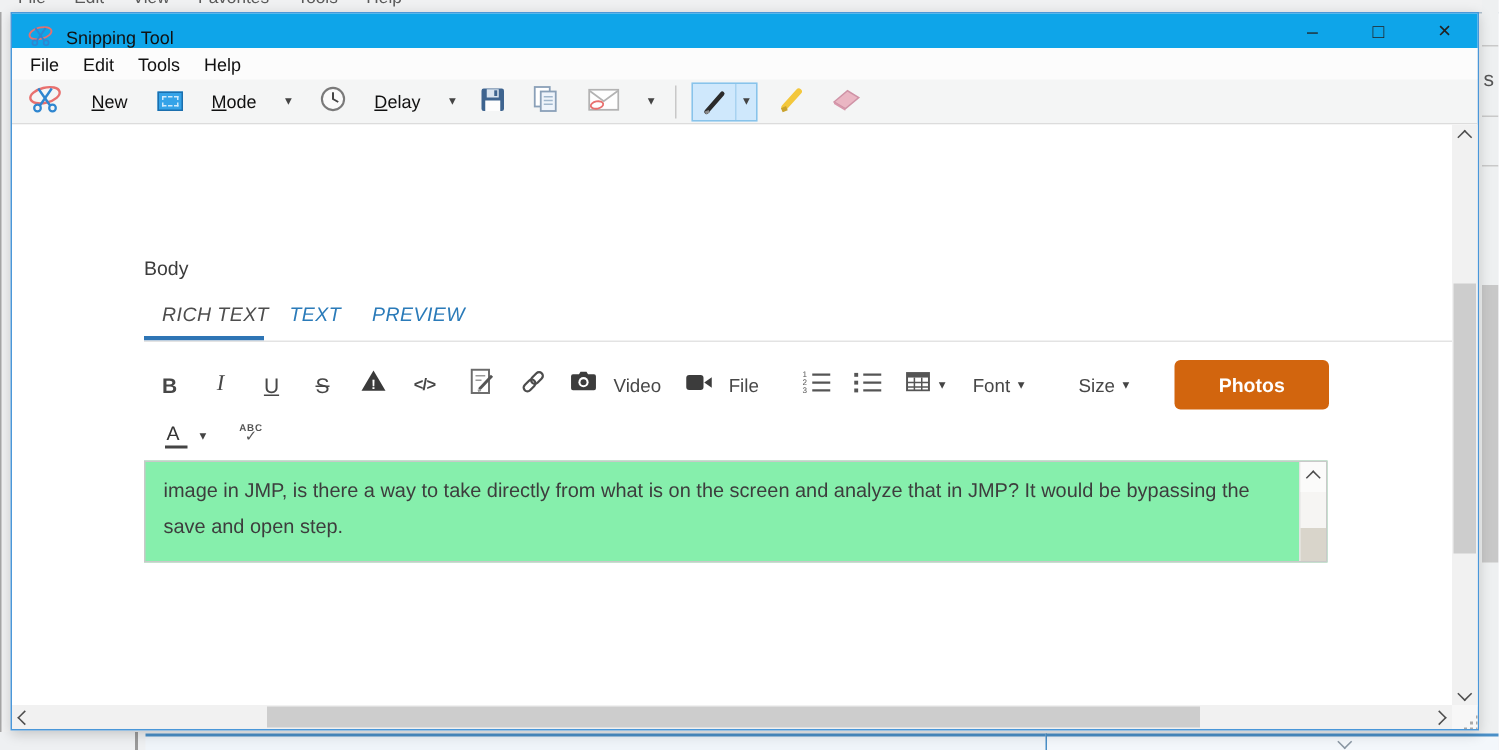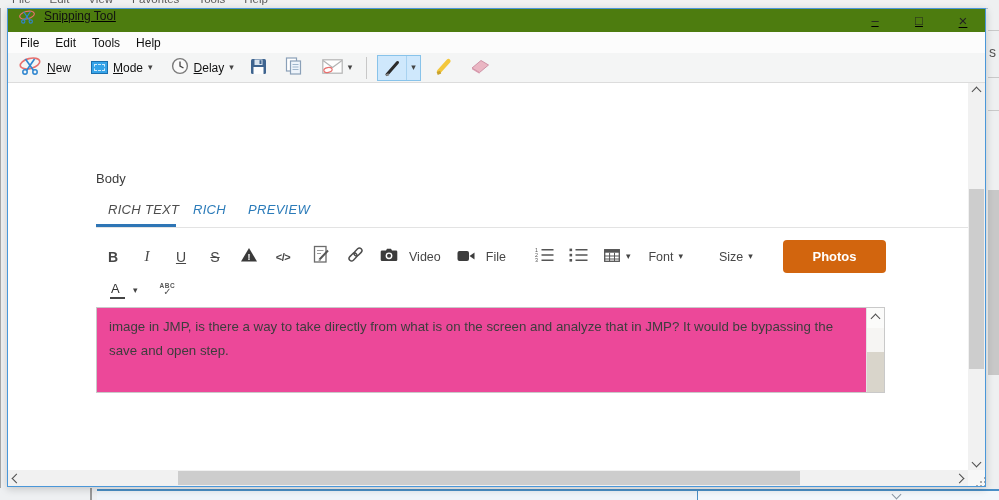--- a/index.html
+++ b/index.html
@@ -38,7 +38,7 @@
   .window{position:absolute;left:7px;top:8px;width:979px;height:479px;background:#fff;
           border:1px solid #4a97d9;box-sizing:border-box;display:flex;flex-direction:column;
           box-shadow:0 2px 8px rgba(0,0,0,.18);}
-  .titlebar{height:23px;display:flex;align-items:flex-start;background:#4d7c0f;flex:0 0 auto;text-decoration:underline;}
+  .titlebar{height:23px;display:flex;align-items:flex-end;background:#0ea5e9;flex:0 0 auto;}
   .titlebar .app-icon{margin-left:10px;display:flex;}
   .titlebar .title{margin-left:8px;font-size:12px;color:#111;}
   .caption-btns{margin-left:auto;display:flex;height:100%;}

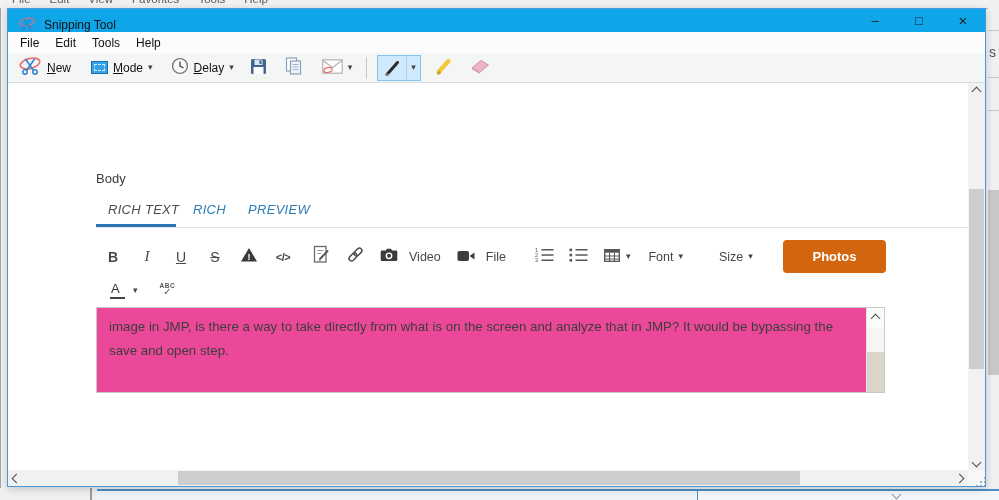--- a/index.html
+++ b/index.html
@@ -49,7 +49,7 @@
   .menubar span:first-child{padding-left:12px;}
   .toolbar{height:29px;display:flex;align-items:center;background:#f4f5f5;
            border-bottom:1px solid #dcdcdc;font-size:12px;color:#111;flex:0 0 auto;}
-  .tbtn{display:flex;align-items:center;gap:5px;padding:2px 6px;text-align:right;}
+  .tbtn{display:flex;align-items:center;gap:19px;padding:2px 6px;text-align:right;}
   .ak{display:inline-block;}
   .ak::first-letter{text-decoration:underline;}
   .tool-sep{width:1px;height:22px;background:#c8c8c8;margin:0 8px;}

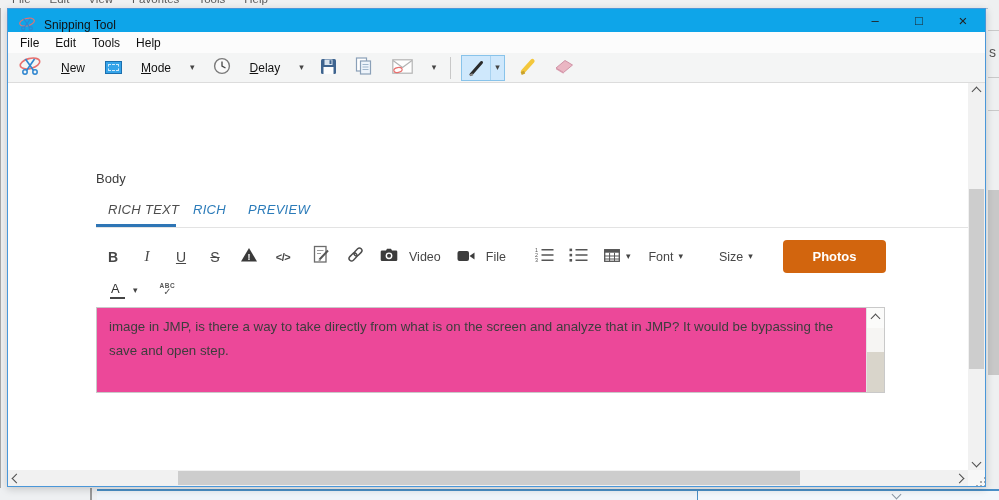--- a/index.html
+++ b/index.html
@@ -276,7 +276,7 @@
     <div class="body-label">Body</div>
 
     <span class="tab active" style="left:100px">RICH TEXT</span>
-    <span class="tab link" style="left:185px">RICH</span>
+    <span class="tab link" style="left:185px">TEXT</span>
     <span class="tab link" style="left:240px">PREVIEW</span>
     <div class="tab-underline"></div>
     <div class="tab-rule"></div>

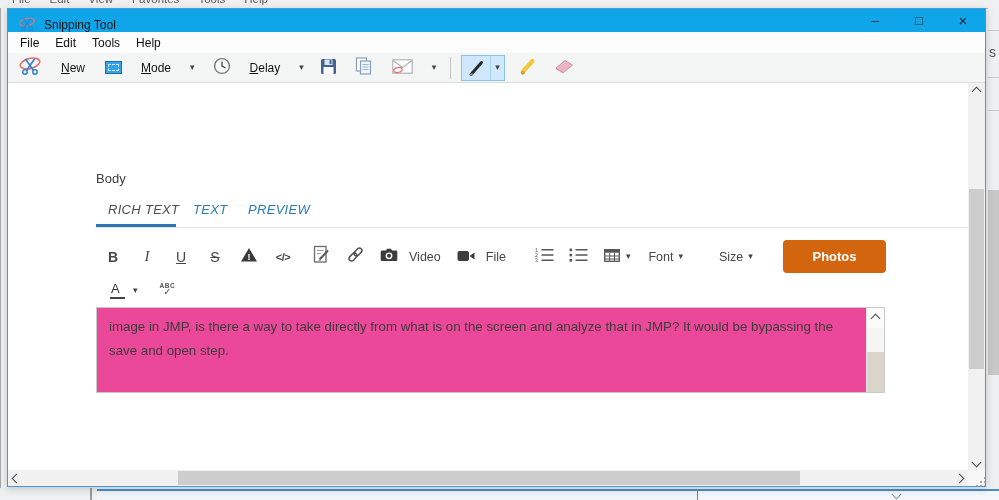--- a/index.html
+++ b/index.html
@@ -102,8 +102,8 @@
   .spell-abc{font-size:6.5px;font-weight:bold;letter-spacing:.5px;color:#555;}
   .spell-check{font-size:10px;font-weight:bold;color:#555;margin-top:-2px;}
 
-  .textarea{position:absolute;left:88px;top:224px;width:789px;height:86px;box-sizing:border-box;
-            border:1px solid #c9c9c9;background:#ec4899;overflow:hidden;}
+  .textarea{position:absolute;left:88px;top:224px;width:789px;height:68px;box-sizing:border-box;
+            border:1px solid #c9c9c9;background:#86efac;overflow:hidden;}
   .textarea .text{position:absolute;left:0;top:0;right:17px;bottom:0;
                   padding:7px 4px 0 12px;font-size:13.3px;line-height:24px;color:#3d3d3d;}
   .textarea .text p{margin:0;}

